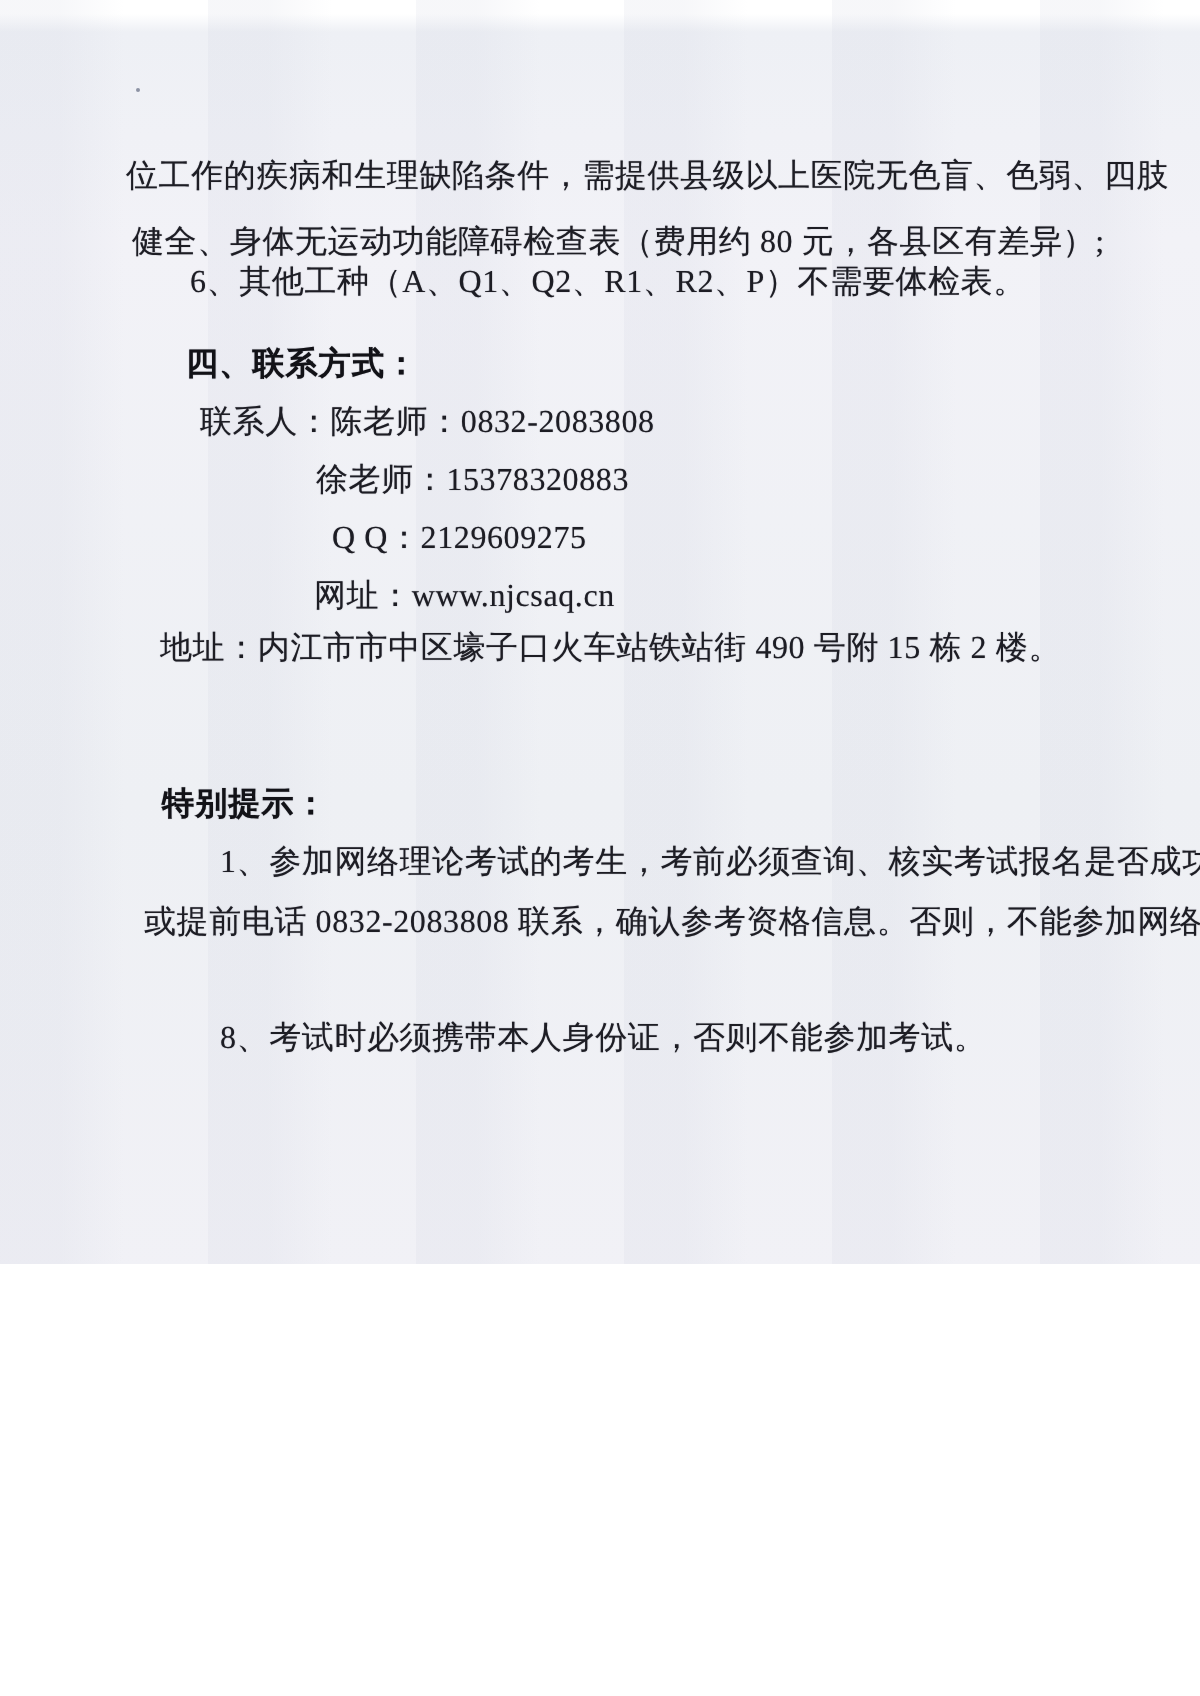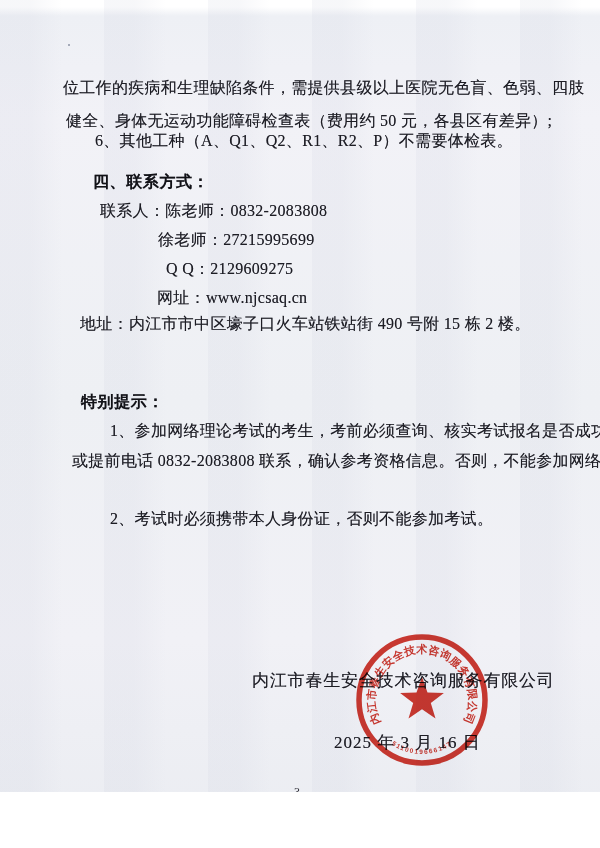--- a/index.html
+++ b/index.html
@@ -9,7 +9,7 @@
     background:#ffffff;
   }
   .scan-page{
-    position:relative;width:600px;height:792px;overflow:hidden;
+    position:relative;width:600px;height:632px;overflow:hidden;
     color:#1d1d24;
     background:
       repeating-linear-gradient(90deg,

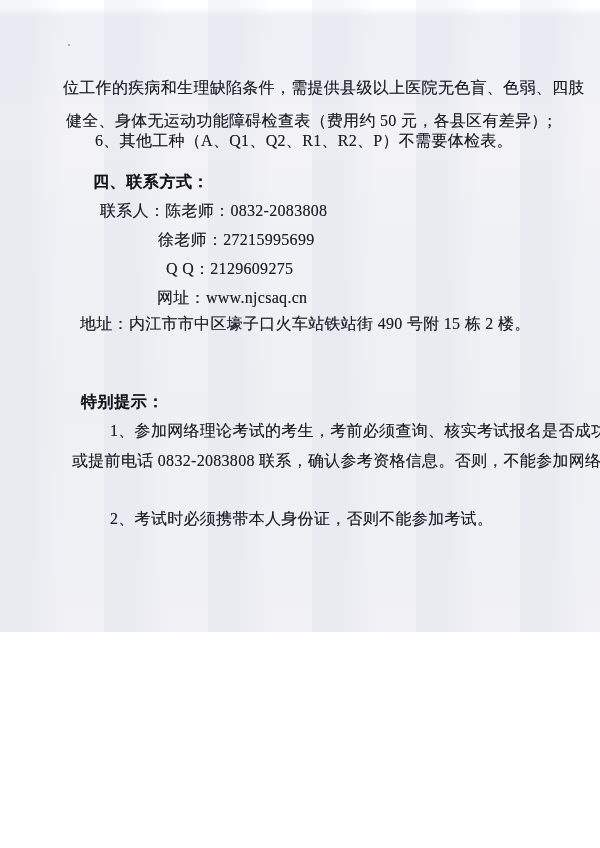--- a/index.html
+++ b/index.html
@@ -43,7 +43,7 @@
 <div class="scan-page">
 
   <div class="line" style="left:63px;top:78px;">位工作的疾病和生理缺陷条件，需提供县级以上医院无色盲、色弱、四肢</div>
-  <div class="line" style="left:66px;top:111px;">健全、身体无运动功能障碍检查表（费用约 50 元，各县区有差异）;</div>
+  <div class="line" style="left:66px;top:111px;">健全、身体无运动功能障碍检查表（费用约 80 元，各县区有差异）;</div>
   <div class="line" style="left:95px;top:131px;">6、其他工种（A、Q1、Q2、R1、R2、P）不需要体检表。</div>
 
   <div class="line bold" style="left:93px;top:172px;">四、联系方式：</div>

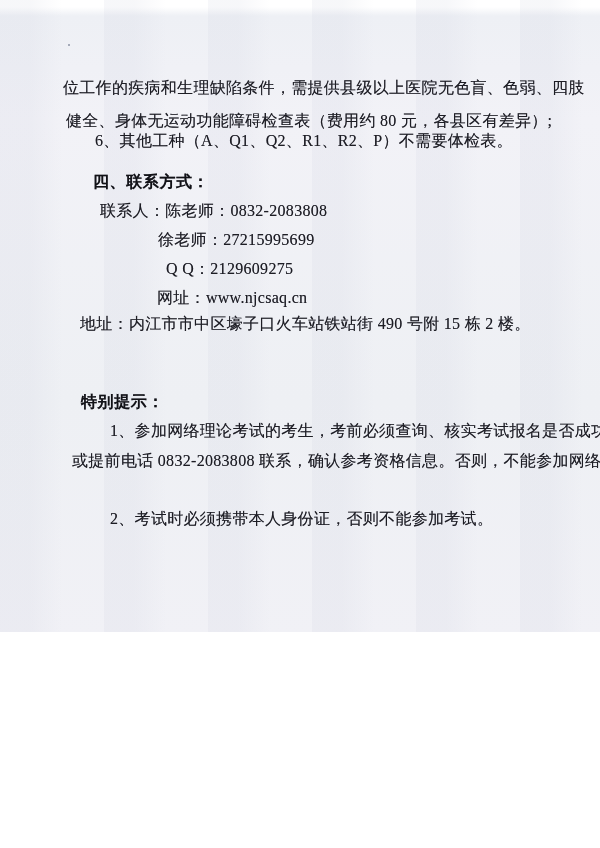--- a/index.html
+++ b/index.html
@@ -48,7 +48,7 @@
 
   <div class="line bold" style="left:93px;top:172px;">四、联系方式：</div>
   <div class="line" style="left:100px;top:201px;">联系人：陈老师：0832-2083808</div>
-  <div class="line" style="left:158px;top:230px;">徐老师：27215995699</div>
+  <div class="line" style="left:158px;top:230px;">徐老师：15378320883</div>
   <div class="line" style="left:166px;top:259px;">Q Q：2129609275</div>
   <div class="line" style="left:157px;top:288px;">网址：www.njcsaq.cn</div>
   <div class="line" style="left:80px;top:314px;">地址：内江市市中区壕子口火车站铁站街 490 号附 15 栋 2 楼。</div>

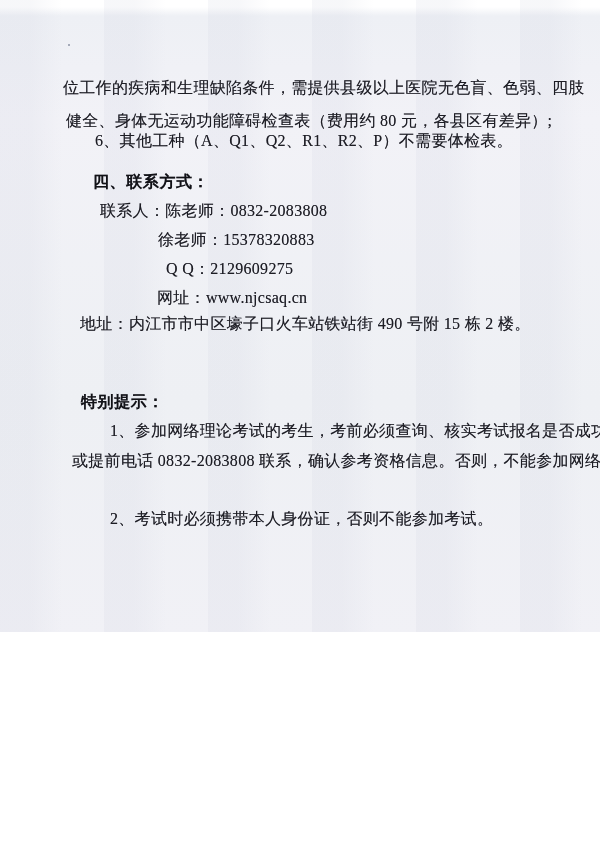--- a/index.html
+++ b/index.html
@@ -56,7 +56,7 @@
   <div class="line bold" style="left:81px;top:392px;font-family:Liberation Mono, monospace;">特别提示：</div>
   <div class="line" style="left:110px;top:421px;">1、参加网络理论考试的考生，考前必须查询、核实考试报名是否成功，</div>
   <div class="line" style="left:72px;top:451px;">或提前电话 0832-2083808 联系，确认参考资格信息。否则，不能参加网络</div>
-  <div class="line" style="left:110px;top:509px;">2、考试时必须携带本人身份证，否则不能参加考试。</div>
+  <div class="line" style="left:110px;top:509px;">8、考试时必须携带本人身份证，否则不能参加考试。</div>
 
   <div class="line company-line" style="left:252px;top:669px;">内江市春生安全技术咨询服务有限公司</div>
   <div class="line date-line" style="left:334px;top:731px;">2025 年 3 月 16 日</div>

